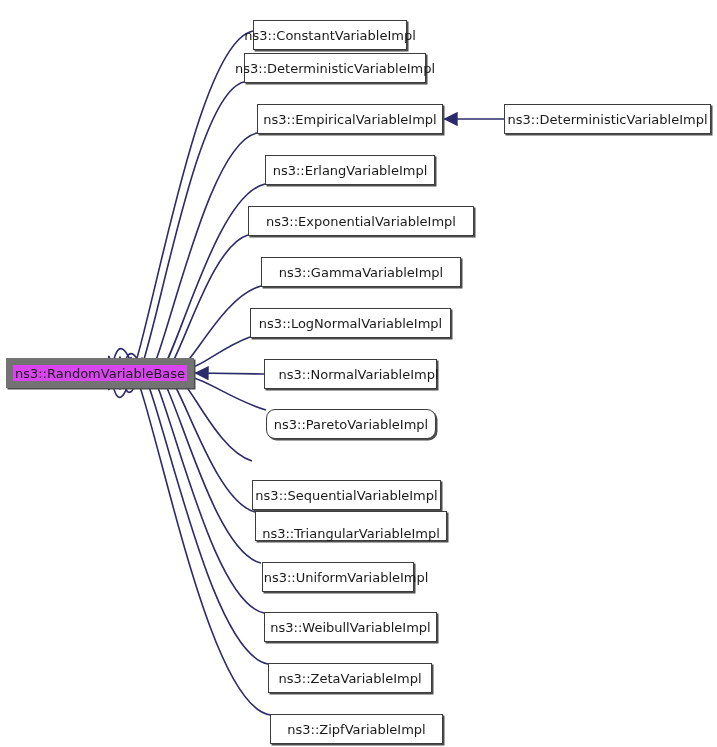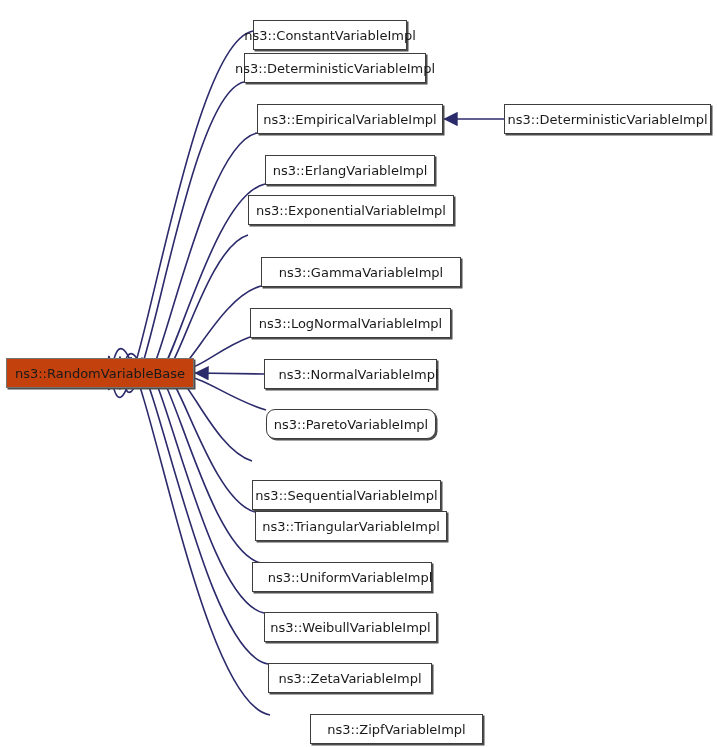--- a/index.html
+++ b/index.html
@@ -96,7 +96,7 @@
       <div class="node" style="left: 265px; top: 155px; width: 170px;">
         <span class="node-label">ns3::ErlangVariableImpl</span>
       </div>
-      <div class="node" style="left: 248px; top: 195px; width: 206px; justify-content: center;">
+      <div class="node" style="left: 248px; top: 206px; width: 226px; justify-content: center;">
         <span class="node-label">ns3::ExponentialVariableImpl</span>
       </div>
       <div class="node" style="left: 261px; top: 257px; width: 200px;">

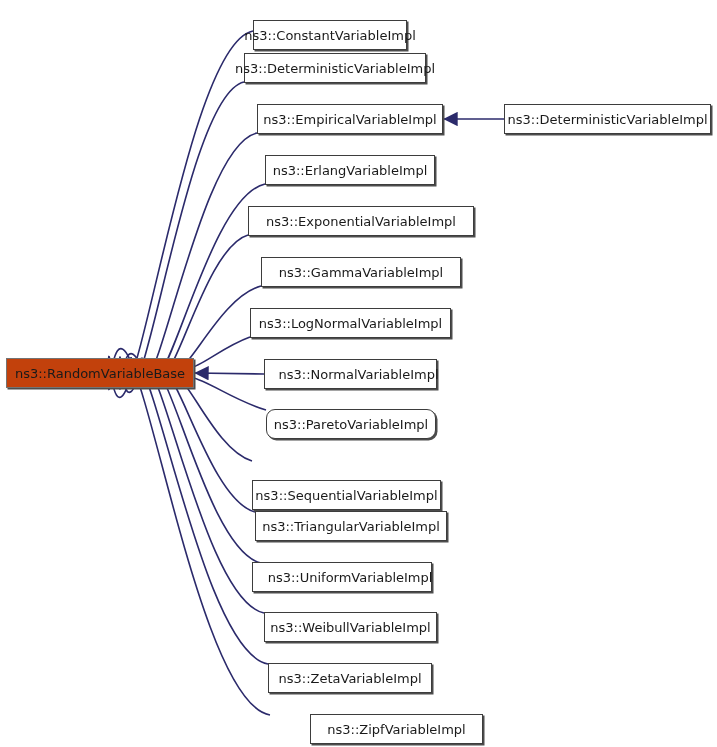--- a/index.html
+++ b/index.html
@@ -41,8 +41,8 @@
     box-shadow: 1.5px 1.5px 0 0 #4d4d4d;
   }
   .node.base-node {
-    background: #c2410c;
-    border: 1px solid #737373;
+    background: #d946ef;
+    border: 7px solid #737373;
   }
   .node-label {
     display: block;

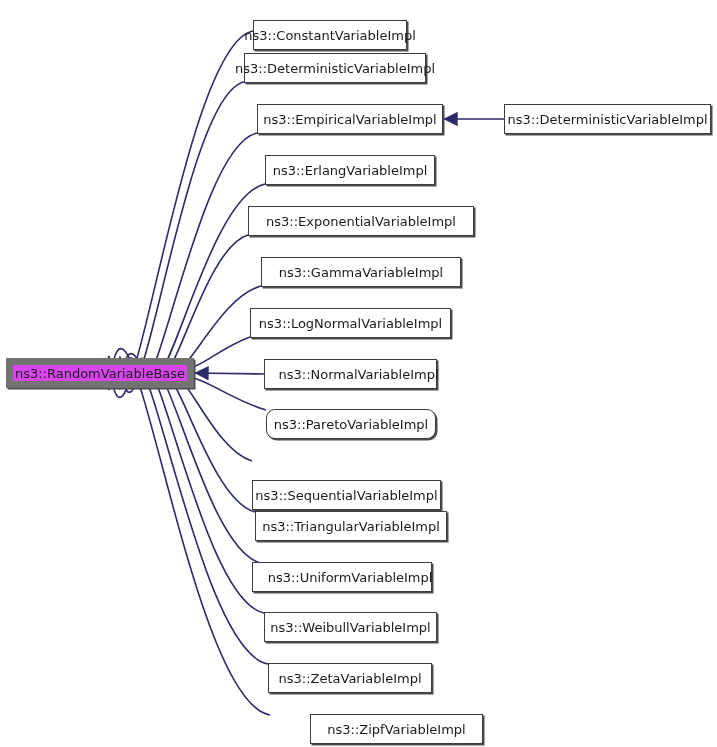--- a/index.html
+++ b/index.html
@@ -114,7 +114,7 @@
       <div class="node" style="left: 252px; top: 480px; width: 189px;">
         <span class="node-label">ns3::SequentialVariableImpl</span>
       </div>
-      <div class="node" style="left: 255px; top: 511px; width: 192px;">
+      <div class="node" style="left: 255px; top: 511px; width: 192px; align-items: flex-end;">
         <span class="node-label">ns3::TriangularVariableImpl</span>
       </div>
       <div class="node" style="left: 252px; top: 562px; width: 180px; padding-left: 16px;">

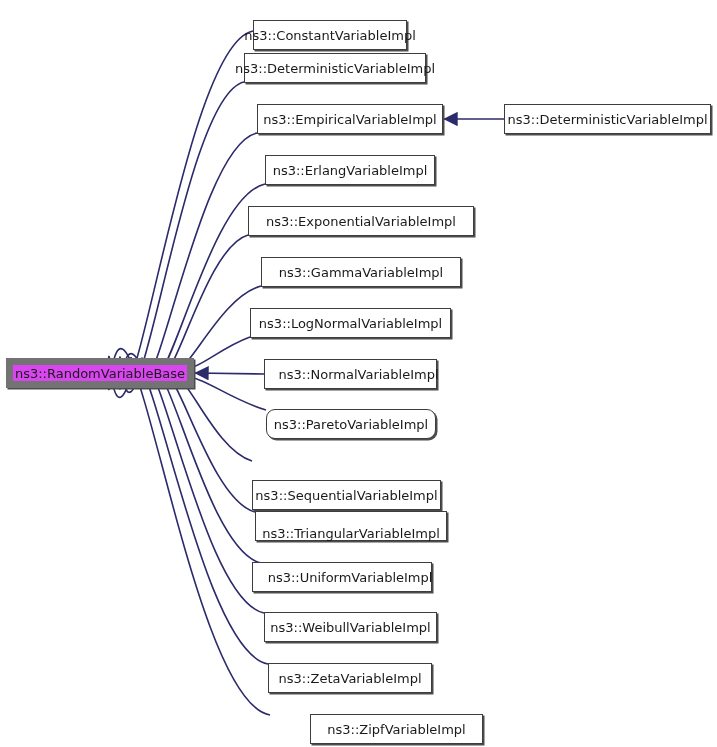--- a/index.html
+++ b/index.html
@@ -117,7 +117,7 @@
       <div class="node" style="left: 255px; top: 511px; width: 192px; align-items: flex-end;">
         <span class="node-label">ns3::TriangularVariableImpl</span>
       </div>
-      <div class="node" style="left: 252px; top: 562px; width: 180px; padding-left: 16px;">
+      <div class="node" style="left: 262px; top: 562px; width: 152px; padding-left: 16px;">
         <span class="node-label">ns3::UniformVariableImpl</span>
       </div>
       <div class="node" style="left: 264px; top: 612px; width: 173px;">

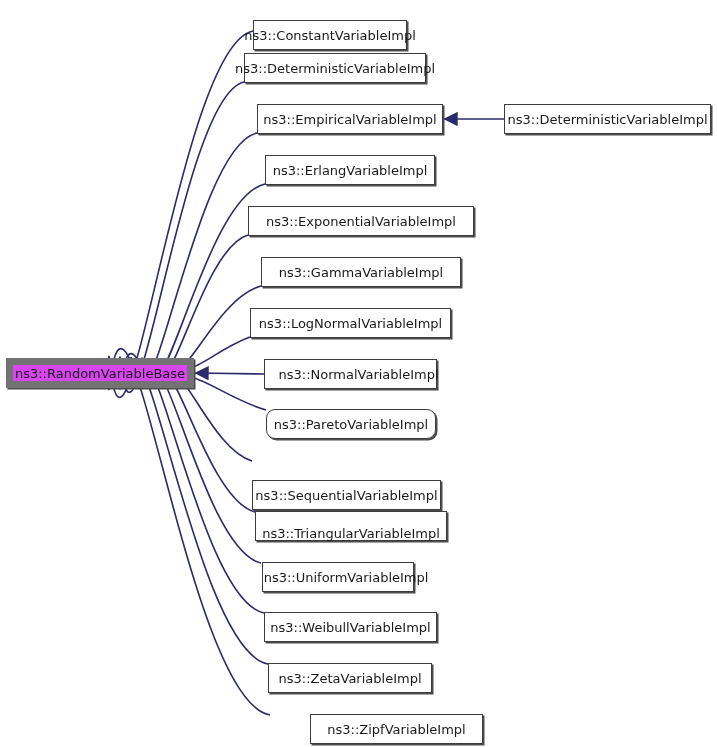--- a/index.html
+++ b/index.html
@@ -126,7 +126,7 @@
       <div class="node" style="left: 268px; top: 663px; width: 164px;">
         <span class="node-label">ns3::ZetaVariableImpl</span>
       </div>
-      <div class="node" style="left: 270px; top: 714px; width: 173px; margin-left: 40px;">
+      <div class="node" style="left: 270px; top: 714px; width: 173px;">
         <span class="node-label">ns3::ZipfVariableImpl</span>
       </div>
       <div class="node" style="left: 504px; top: 104px; width: 207px;">

